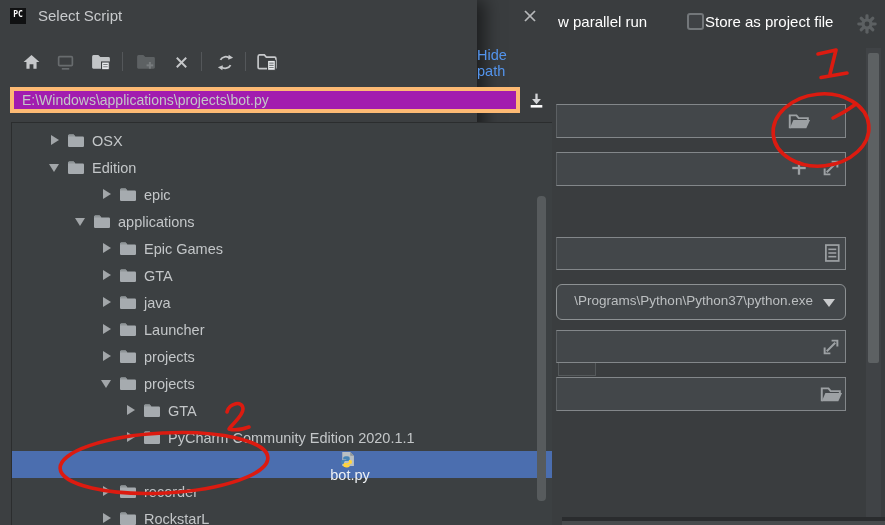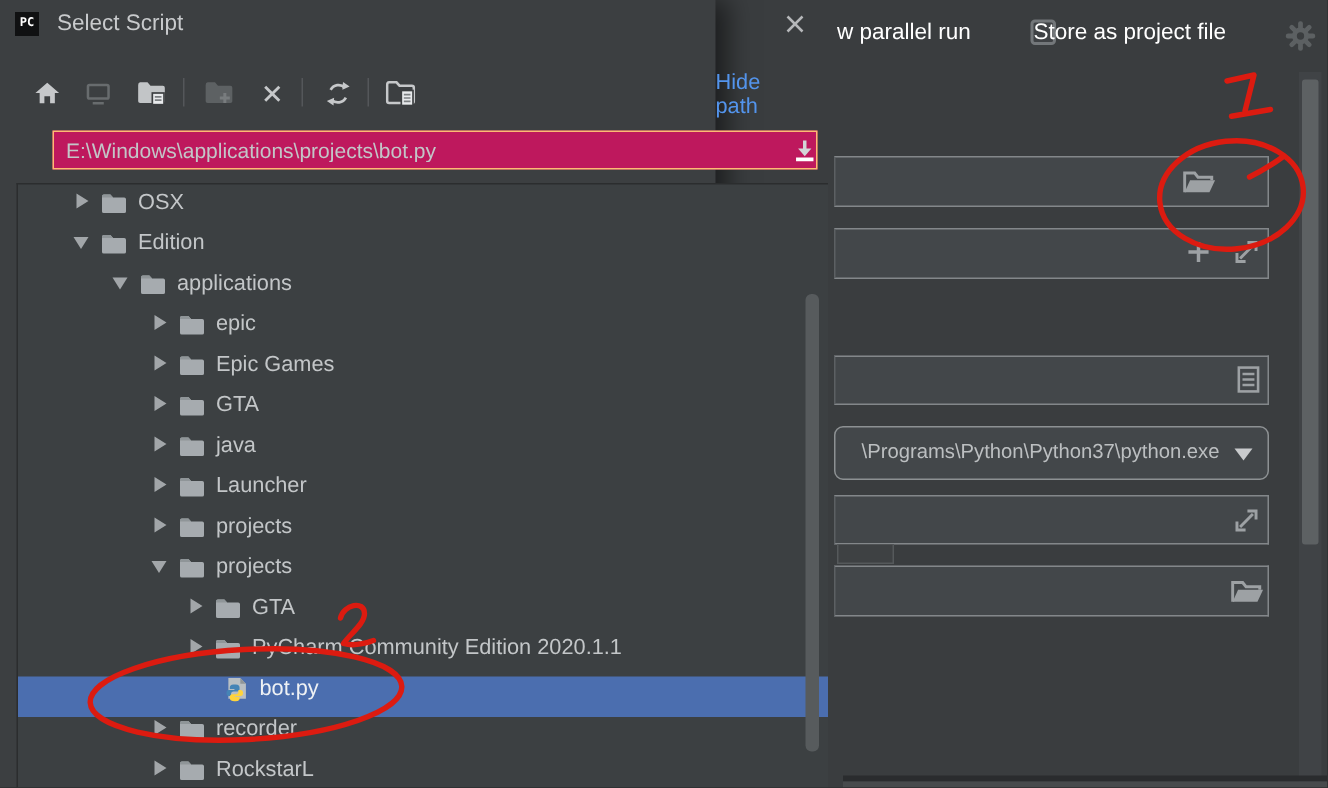--- a/index.html
+++ b/index.html
@@ -101,7 +101,7 @@
 
   <div class="abs bg-text" style="left:558px;top:13px;">w parallel run</div>
   <div class="abs checkbox" style="left:687px;top:13px;"></div>
-  <div class="abs bg-text" style="left:689px;top:13px;">Store as project file</div>
+  <div class="abs bg-text" style="left:705px;top:13px;">Store as project file</div>
   <div class="abs" style="left:856px;top:13px;">
     <svg width="22" height="22" viewBox="0 0 18 18">
       <g fill="#5c6062">

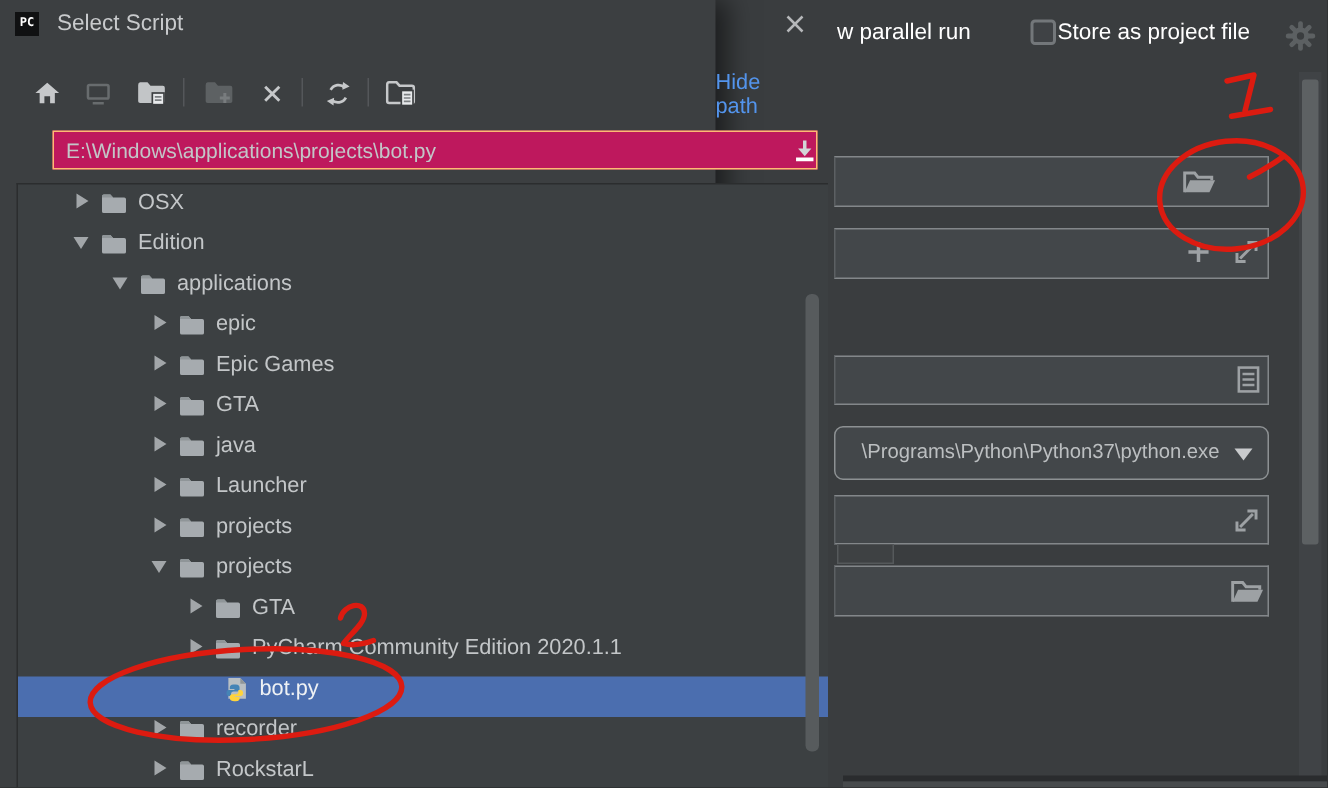--- a/index.html
+++ b/index.html
@@ -41,8 +41,8 @@
   .tb-sep{position:absolute;top:52px;width:1px;height:19px;background:#54575a;}
   .hidepath{position:absolute;left:477px;top:47px;color:#5394ec;font-size:14.5px;cursor:pointer;}
   .pathfield{position:absolute;left:10px;top:87px;width:510px;height:26px;
-             background:#be185d;border:1px solid #fdba74;color:#c3c6c8;font-size:14px;
-             font-family:"Liberation Sans",sans-serif;padding:0 8px;outline:none;margin-left:25px;}
+             background:#a21caf;border:4px solid #fdba74;color:#c3c6c8;font-size:14px;
+             font-family:"Liberation Sans",sans-serif;padding:0 8px;outline:none;}
   .dl-btn{position:absolute;left:524px;top:88px;width:24px;height:24px;display:flex;
           align-items:center;justify-content:center;}
 

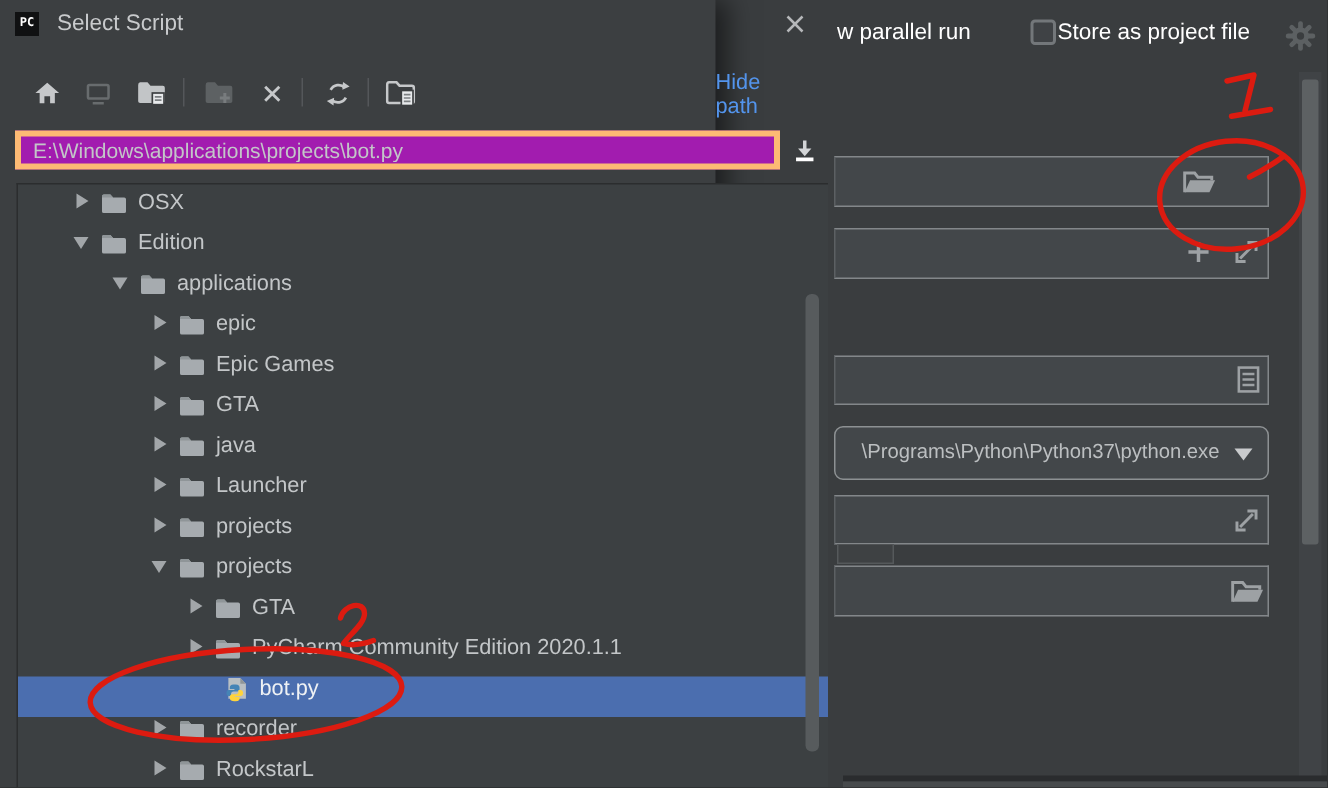--- a/index.html
+++ b/index.html
@@ -50,7 +50,7 @@
   .treepanel{position:absolute;left:11px;top:122px;width:541px;height:403px;
              background:#3c4042;border:1px solid #2b2d2e;border-bottom:none;border-right:none;
              overflow:hidden;padding-top:4px;}
-  .trow{height:27px;display:flex;align-items:flex-start;color:#c3c6c8;font-size:14.5px;
+  .trow{height:27px;display:flex;align-items:center;color:#c3c6c8;font-size:14.5px;
         white-space:nowrap;cursor:default;}
   .trow.selected{background:#4b6eaf;color:#eef1f4;}
   .lvl0{padding-left:36px;}.lvl1{padding-left:62px;}.lvl2{padding-left:88px;}

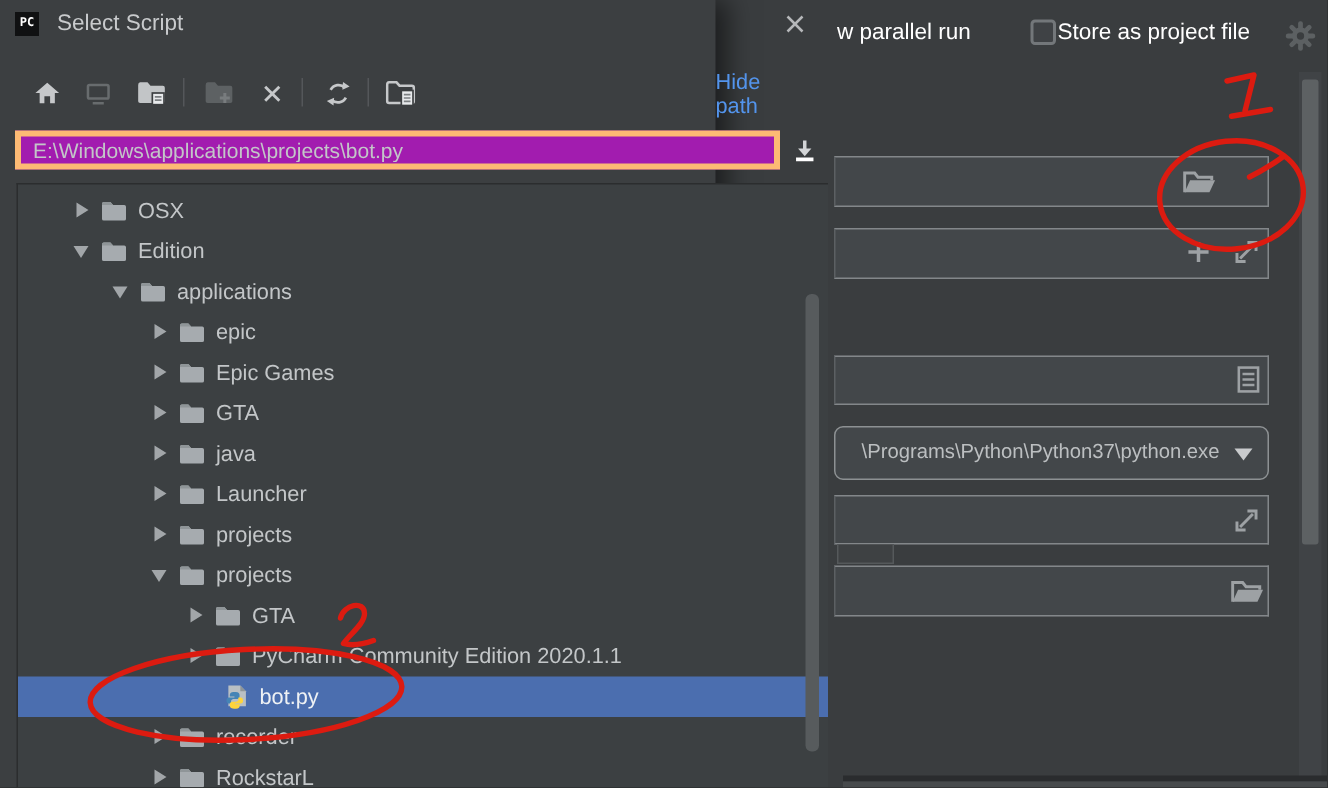--- a/index.html
+++ b/index.html
@@ -275,6 +275,15 @@
           </span>
         <span>Edition</span>
       </div>
+      <div class="trow lvl2 collapsed">
+        <span class="chev"></span>
+        <span class="ticon">
+            <svg width="18" height="15" viewBox="0 0 18 15">
+              <use href="#sym-folder"></use>
+            </svg>
+          </span>
+        <span>epic</span>
+      </div>
       <div class="trow lvl1 expanded">
         <span class="chev"></span>
         <span class="ticon">
@@ -283,15 +292,6 @@
             </svg>
           </span>
         <span>applications</span>
-      </div>
-      <div class="trow lvl2 collapsed">
-        <span class="chev"></span>
-        <span class="ticon">
-            <svg width="18" height="15" viewBox="0 0 18 15">
-              <use href="#sym-folder"></use>
-            </svg>
-          </span>
-        <span>epic</span>
       </div>
       <div class="trow lvl2 collapsed">
         <span class="chev"></span>

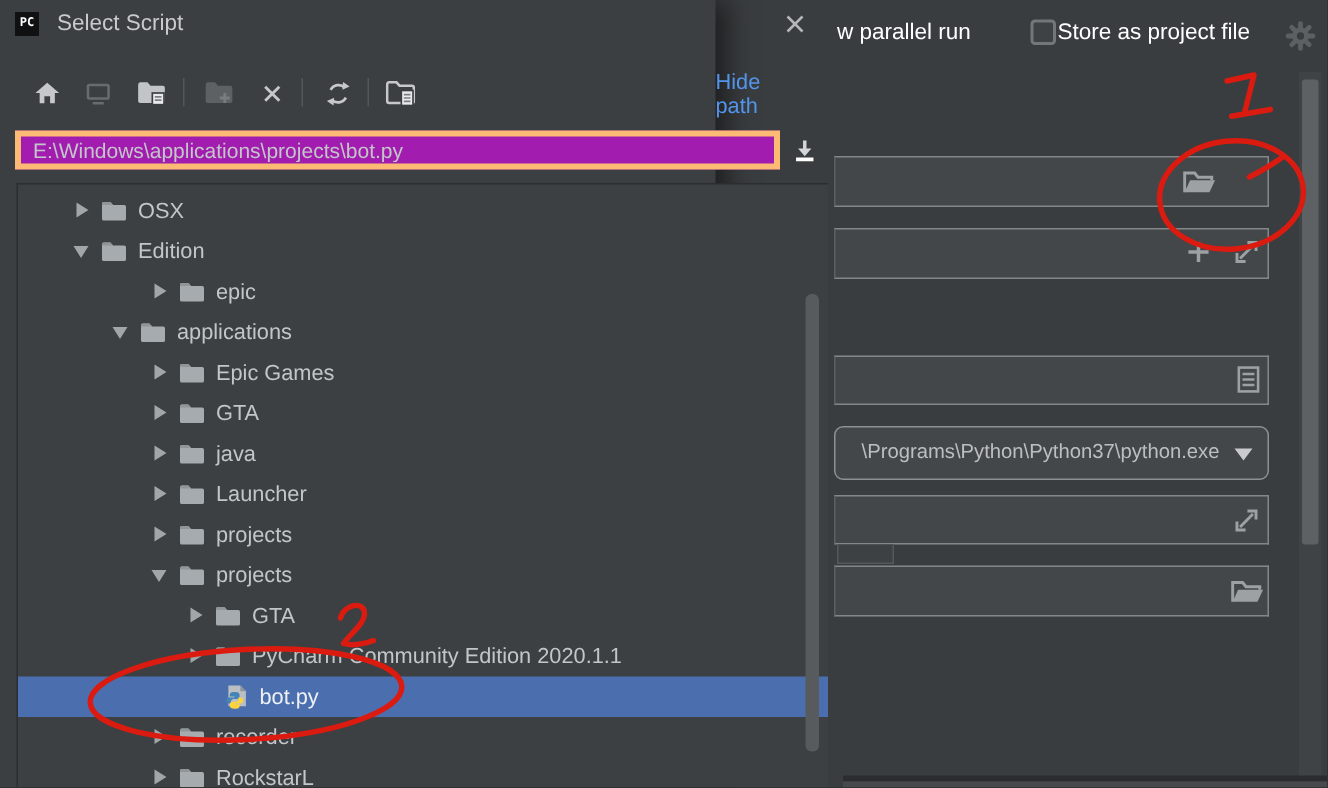--- a/index.html
+++ b/index.html
@@ -52,7 +52,7 @@
              overflow:hidden;padding-top:4px;}
   .trow{height:27px;display:flex;align-items:center;color:#c3c6c8;font-size:14.5px;
         white-space:nowrap;cursor:default;}
-  .trow.selected{background:#4b6eaf;color:#eef1f4;}
+  .trow.selected{background:#4b6eaf;color:#eef1f4;flex-direction:column;}
   .lvl0{padding-left:36px;}.lvl1{padding-left:62px;}.lvl2{padding-left:88px;}
   .lvl3{padding-left:112px;}.lvl3file{padding-left:136px;}
   .chev{width:15px;height:15px;position:relative;flex:none;margin-right:4px;}

